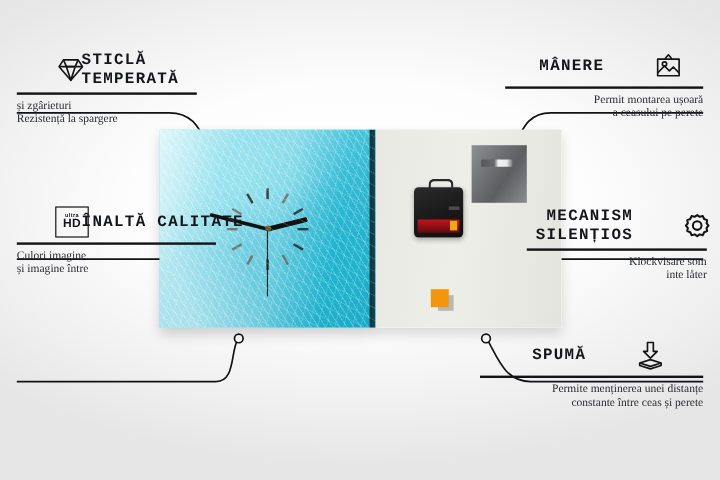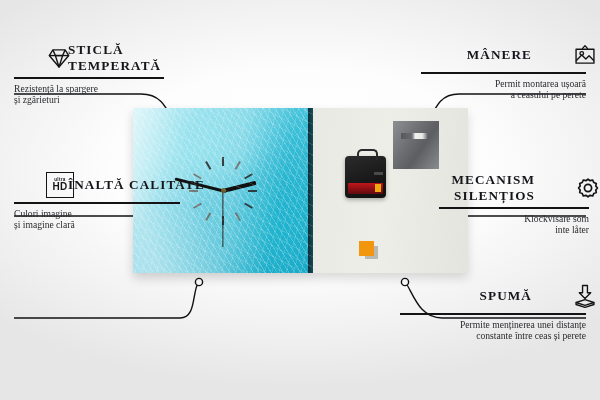--- a/index.html
+++ b/index.html
@@ -82,7 +82,7 @@
   
   .label{position:absolute;color:#15161a;}
   .label .ttl{font-size:13.2px;letter-spacing:1.1px;line-height:15.5px;font-weight:700;
-    text-transform:uppercase;white-space:nowrap;}
+    text-transform:uppercase;white-space:nowrap;font-family:Liberation Mono, monospace;}
   .label .rule{height:1.5px;background:#131315;margin:4px 0 4px;}
   .label .sub{font-size:9.6px;line-height:11.6px;color:#2a2b2f;white-space:nowrap;}
   .label.left .ttl,.label.left .sub{text-align:left;}

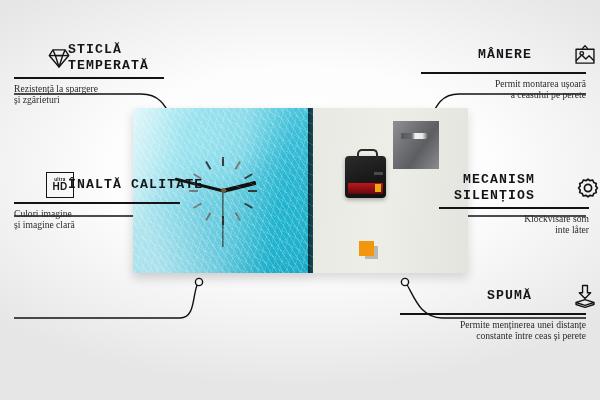--- a/index.html
+++ b/index.html
@@ -88,7 +88,7 @@
   .label.left .ttl,.label.left .sub{text-align:left;}
   .label.right .ttl,.label.right .sub{text-align:right;}
   .head{display:flex;align-items:center;gap:8px;}
-  .label.right .head{justify-content:flex-end;}
+  .label.right .head{justify-content:center;}
   .ico{flex:0 0 auto;width:14px;height:26px;display:block;padding-left:32px;}
   .ico svg{display:block;width:26px;height:26px;}
   .hd{width:26px;height:24px;border:1.6px solid #141416;display:flex;flex-direction:column;

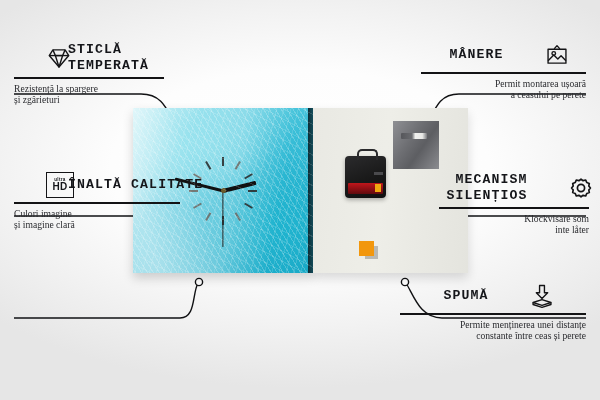--- a/index.html
+++ b/index.html
@@ -209,8 +209,8 @@
       </span>
     </div>
     <div class="rule"></div>
+    <div class="sub">și zgârieturi</div>
     <div class="sub">Rezistență la spargere</div>
-    <div class="sub">și zgârieturi</div>
   </div>
 
   <div class="label left l2">

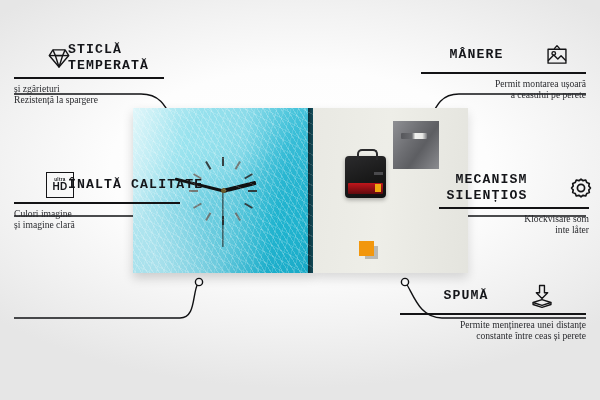--- a/index.html
+++ b/index.html
@@ -227,7 +227,7 @@
     </div>
     <div class="rule"></div>
     <div class="sub">Culori imagine</div>
-    <div class="sub">și imagine clară</div>
+    <div class="sub">și imagine între</div>
   </div>
 
 

